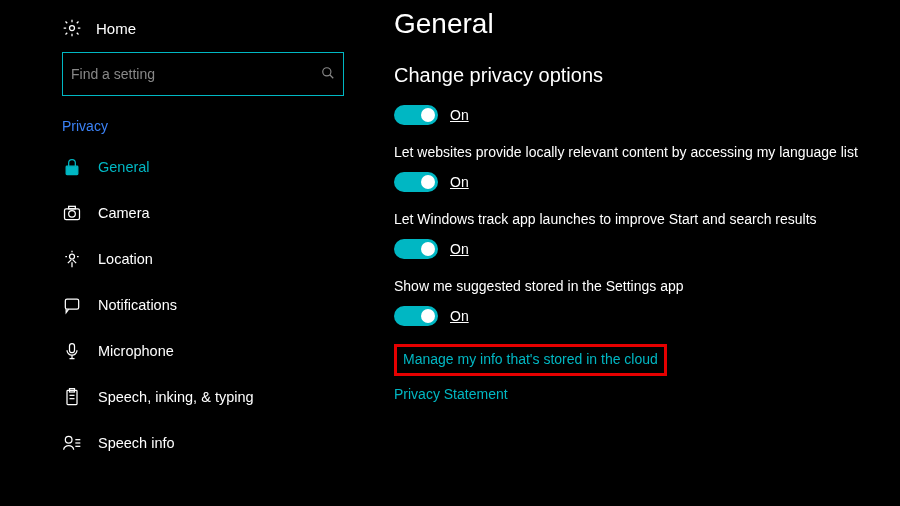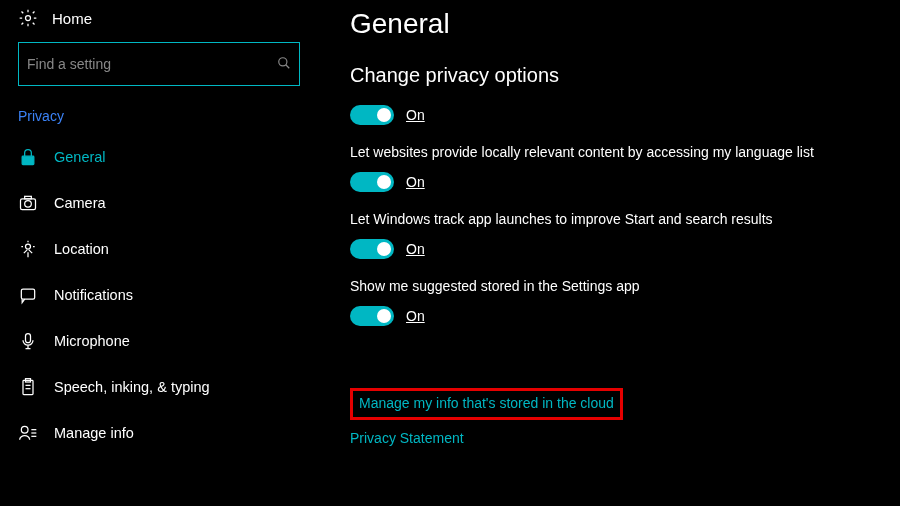--- a/index.html
+++ b/index.html
@@ -15,8 +15,9 @@
   }
   .sidebar {
     width: 320px;
-    padding: 0 0 0 0;
+    padding: 10px 0 0 0;
     flex-shrink: 0;
+    margin-left: 44px;
   }
   .home-row {
     display: flex;

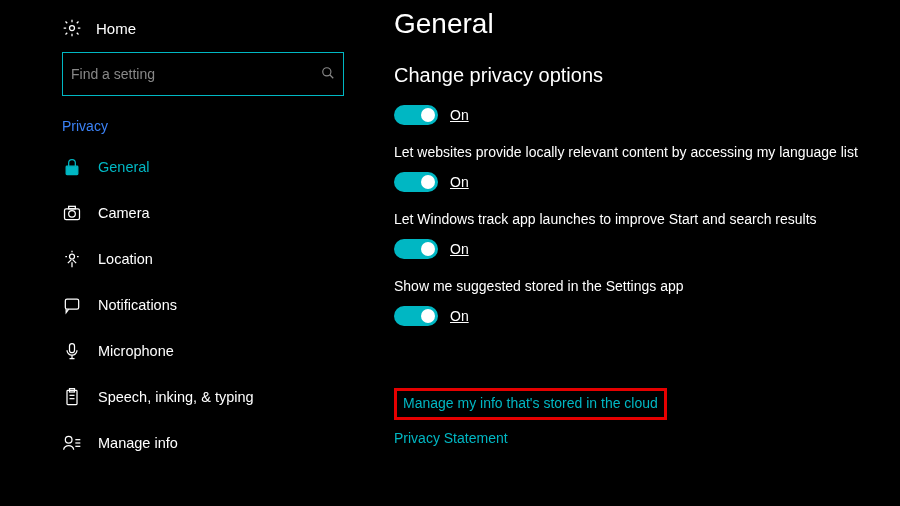--- a/index.html
+++ b/index.html
@@ -128,7 +128,6 @@
     padding: 4px 6px 6px 6px;
     display: inline-block;
     margin-bottom: 10px;
-    margin-top: 44px;
   }
 </style>
 </head>

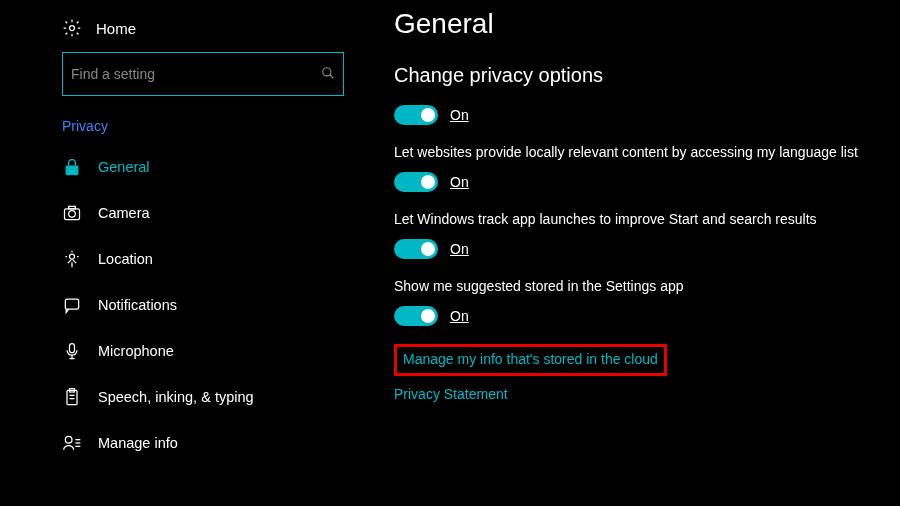--- a/index.html
+++ b/index.html
@@ -223,7 +223,7 @@
             <line x1="16" y1="16" x2="22" y2="16"></line>
           </svg>
       </span>
-      <span class="nav-label">Manage info</span>
+      <span class="nav-label">Speech info</span>
     </li>
   </ul>
 </div>

